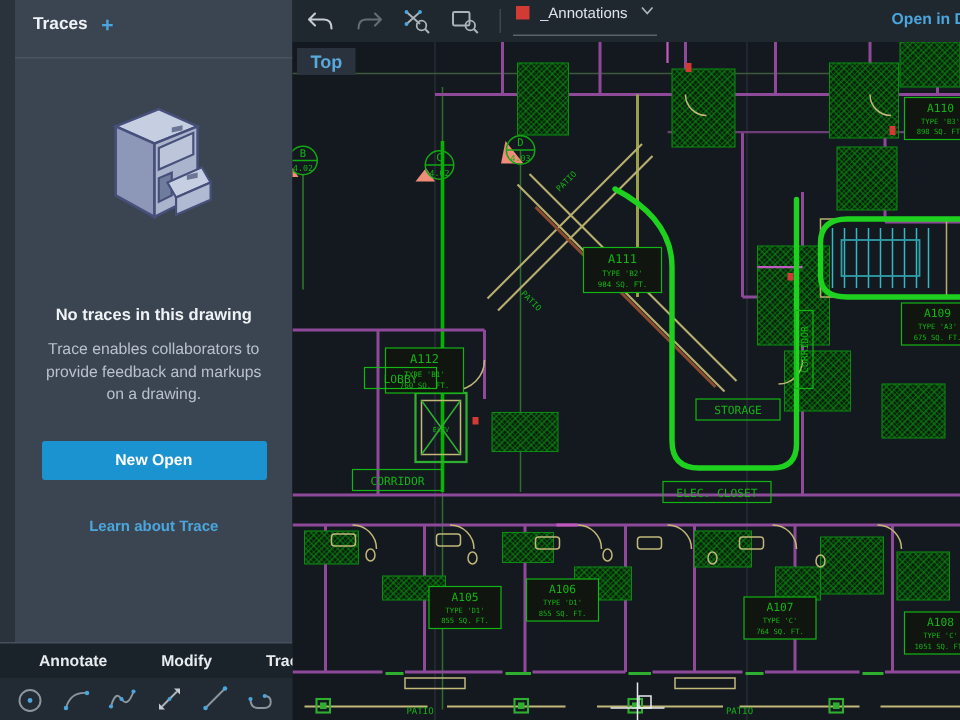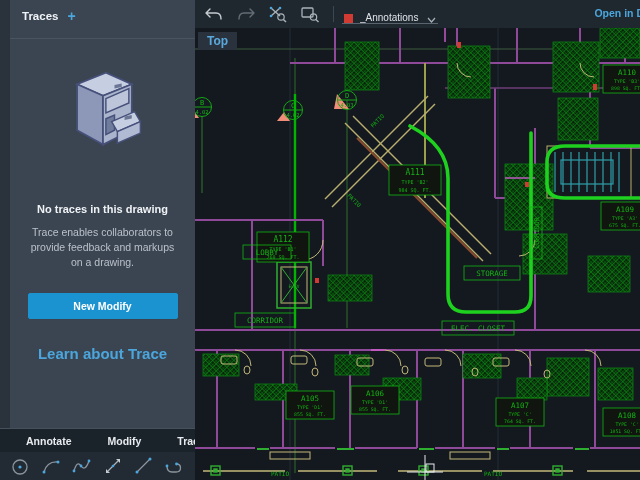--- a/index.html
+++ b/index.html
@@ -34,7 +34,7 @@
   .tb-icon{width:26px;height:22px;display:flex;align-items:center;justify-content:center;
            margin-left:6px;cursor:pointer;}
   #tb-sep{width:1px;height:16px;background:#3d4752;margin:0 8px 0 10px;}
-  #layer-dd{display:flex;align-items:flex-end;gap:7px;height:20px;width:96px;
+  #layer-dd{display:flex;align-items:flex-start;gap:7px;height:20px;width:96px;
             border-bottom:1px solid #5a646e;padding:0 2px;cursor:pointer;}
   #layer-swatch{width:9px;height:9px;background:#d23b34;flex:0 0 auto;}
   #layer-label{font-size:10px;color:#dfe4e8;flex:1 1 auto;white-space:nowrap;overflow:hidden;}

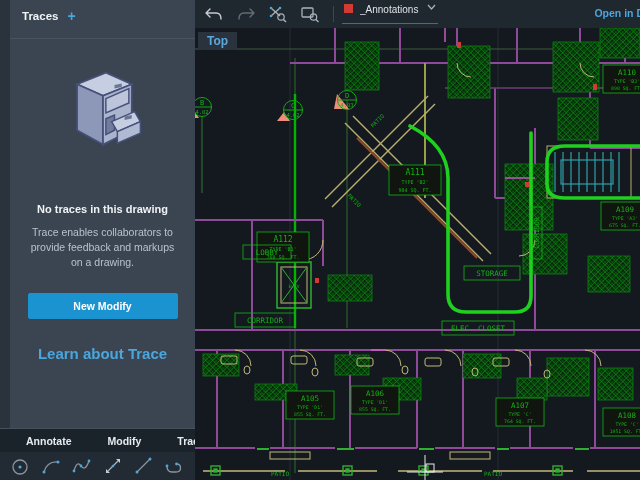--- a/index.html
+++ b/index.html
@@ -74,7 +74,7 @@
         </span>
         <h3>No traces in this drawing</h3>
         <p>Trace enables collaborators to provide feedback and markups on a drawing.</p>
-        <div class="btn primary">New Modify</div>
+        <div class="btn primary">New Open</div>
         <div class="link">Learn about Trace</div>
       </div>
     </div>

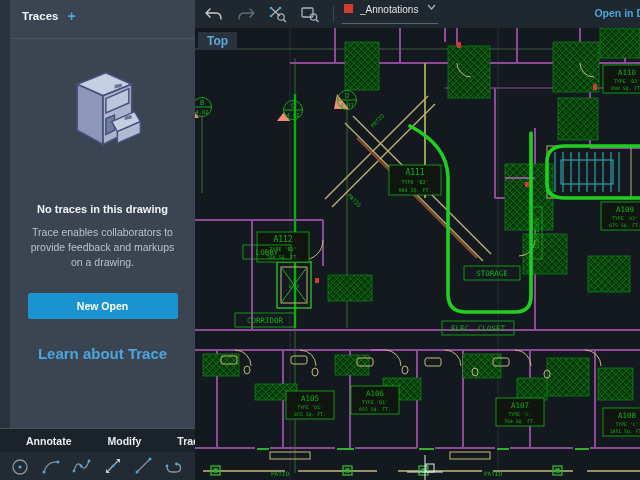--- a/index.html
+++ b/index.html
@@ -21,7 +21,7 @@
        font-size:10.5px;font-weight:bold;text-align:center;line-height:24px;cursor:pointer;}
   .btn.primary{background:#1a93d0;color:#fff;border:1px solid #1a93d0;margin-top:22px;}
   .btn.secondary{background:transparent;color:#eef1f4;border:1px solid #c7cdd4;}
-  .link{margin-top:26px;font-size:15px;font-weight:bold;color:#4ba6dd;cursor:pointer;}
+  .link{margin-top:26px;font-size:10px;font-weight:bold;color:#4ba6dd;cursor:pointer;}
   #tabsbar{position:absolute;left:0;top:428px;width:195px;height:24px;background:#1a222a;
            border-top:1px solid #46505c;display:flex;align-items:center;gap:36px;padding-left:26px;}
   #tabsbar .tab{font-size:10.5px;font-weight:bold;color:#e8ecef;cursor:pointer;}

